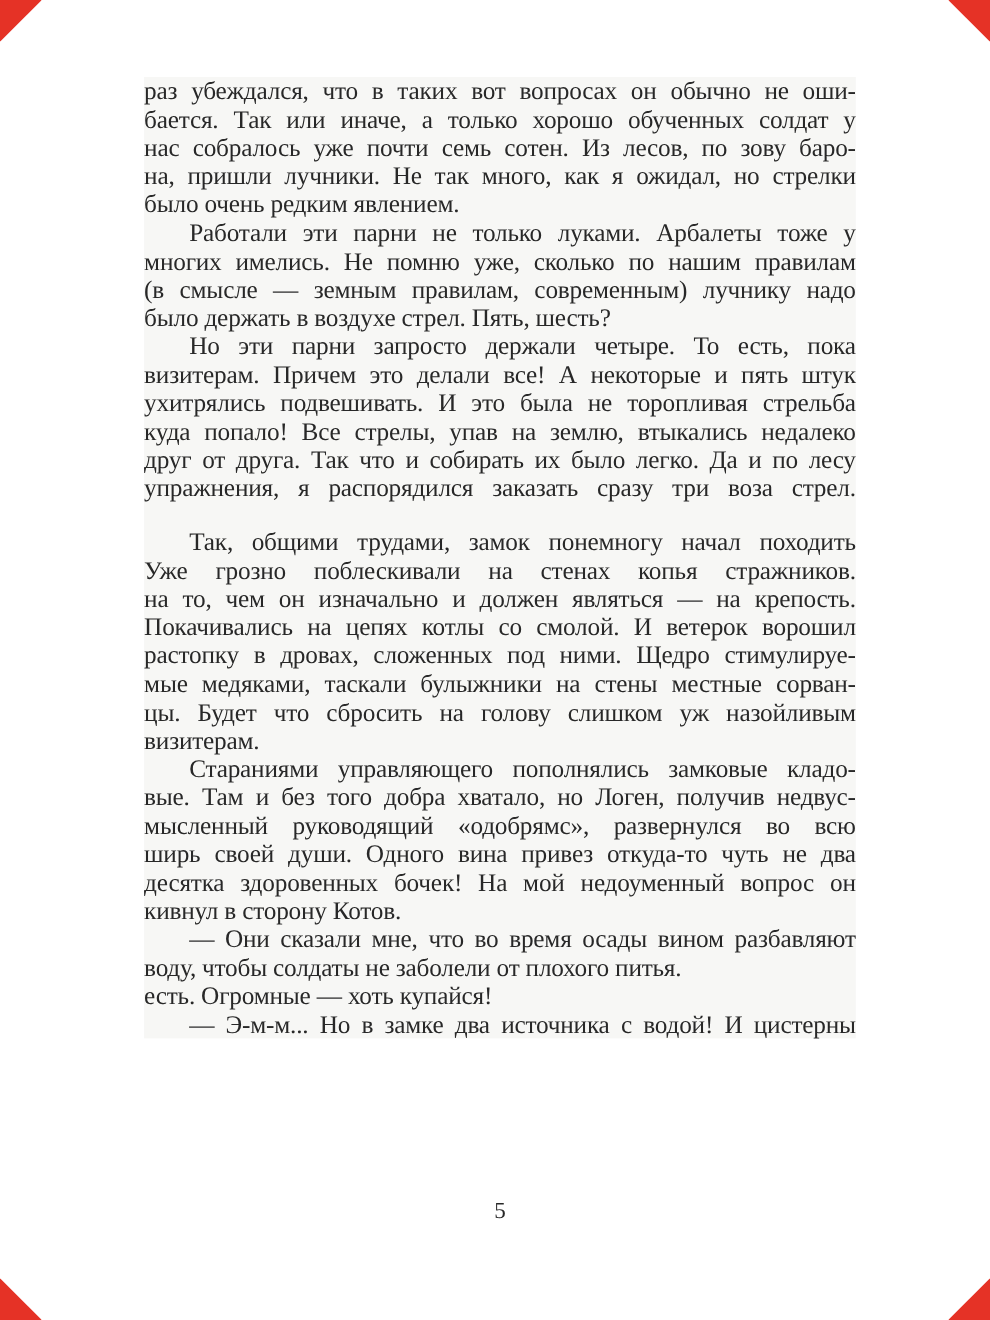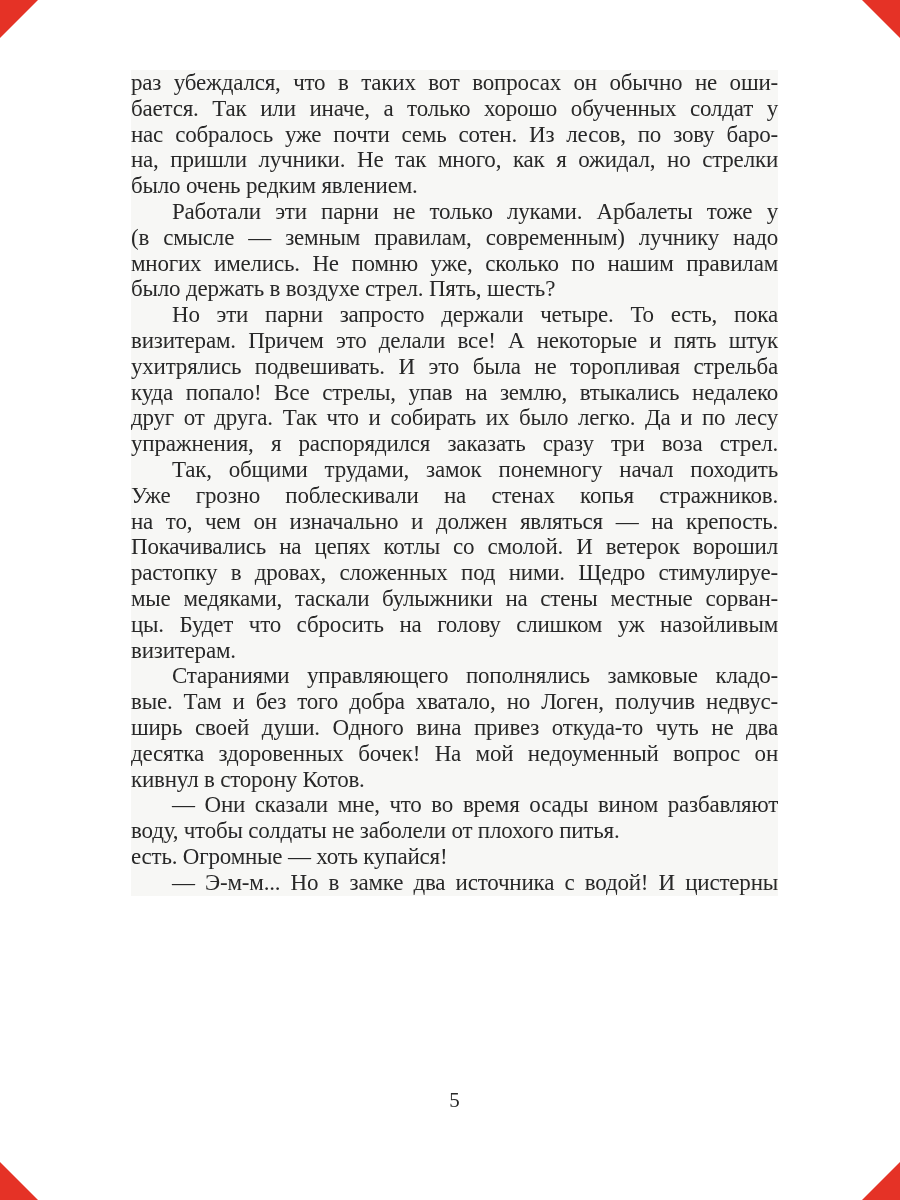--- a/index.html
+++ b/index.html
@@ -80,8 +80,8 @@
       </div>
       <div class="paragraph">
         <div class="line indent">Работали эти парни не только луками. Арбалеты тоже у</div>
+        <div class="line">многих имелись. Не помню уже, сколько по нашим правилам</div>
         <div class="line">(в смысле — земным правилам, современным) лучнику надо</div>
-        <div class="line">многих имелись. Не помню уже, сколько по нашим правилам</div>
         <div class="line lastline">было держать в воздухе стрел. Пять, шесть?</div>
       </div>
       <div class="paragraph">

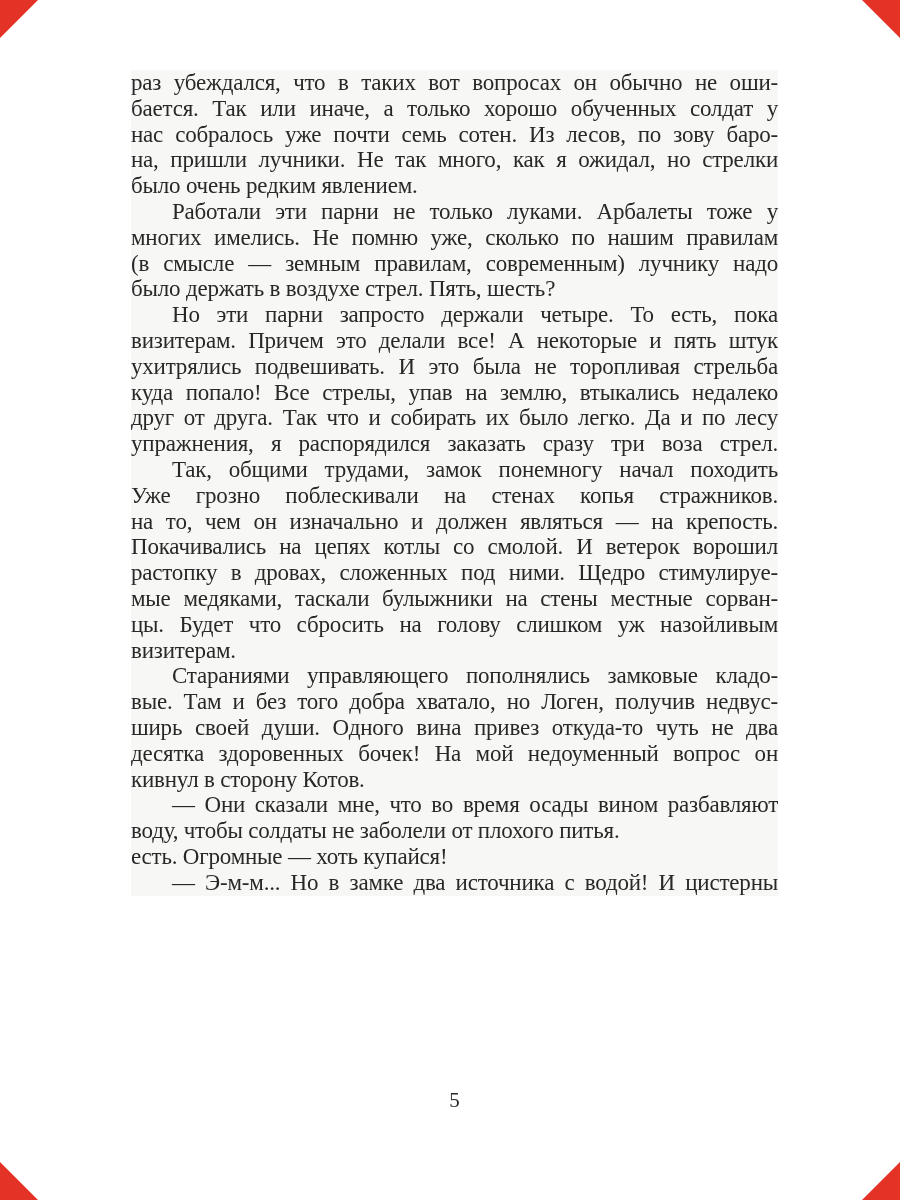--- a/index.html
+++ b/index.html
@@ -36,7 +36,7 @@
     background: #f7f7f5; 
   }
   .paragraph { margin: 0; }
-  .paragraph.gap { }
+  .paragraph.gap { margin-top: 23px; }
   .line {
     font-size: 23px;
     line-height: 25.8px;

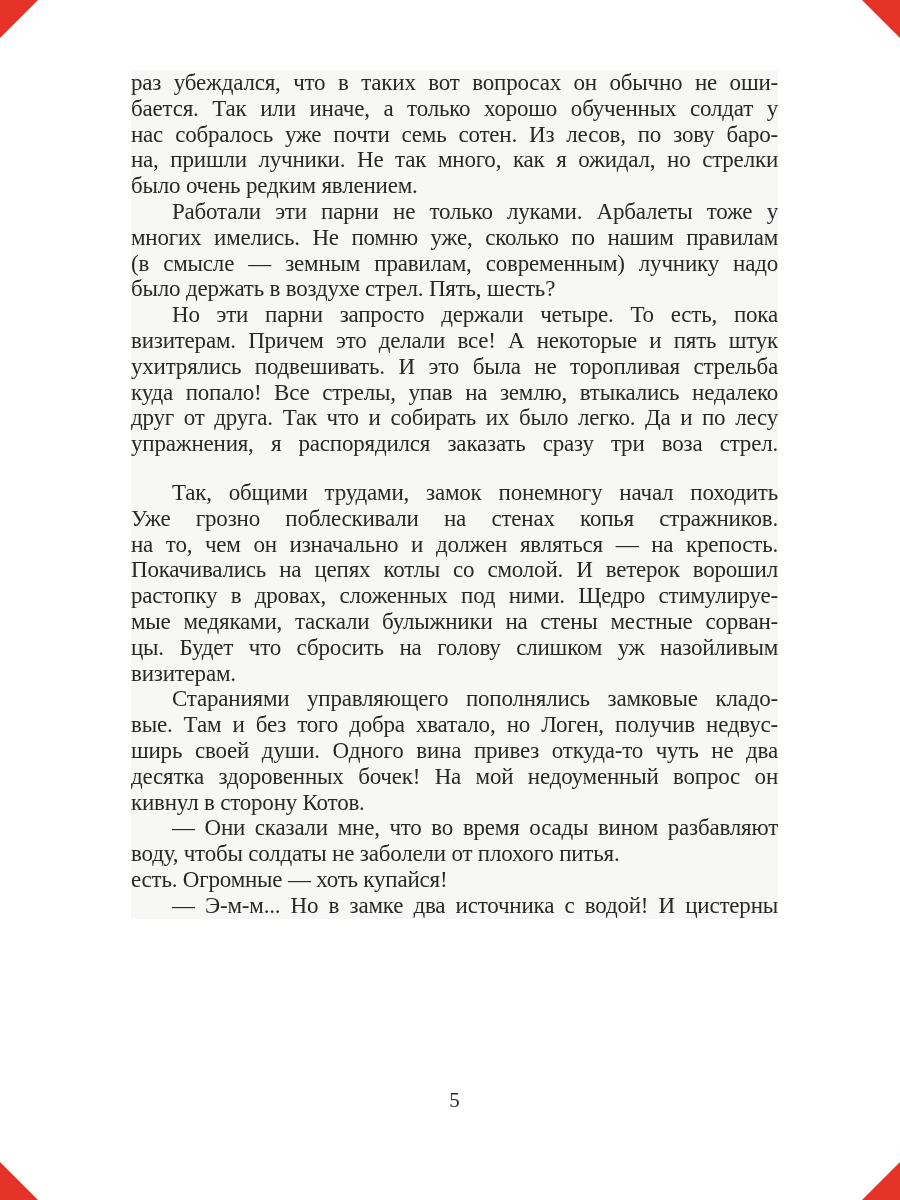--- a/index.html
+++ b/index.html
@@ -105,6 +105,7 @@
       <div class="paragraph">
         <div class="line indent">Стараниями управляющего пополнялись замковые кладо-</div>
         <div class="line">вые. Там и без того добра хватало, но Логен, получив недвус-</div>
+        <div class="line">мысленный руководящий «одобрямс», развернулся во всю</div>
         <div class="line">ширь своей души. Одного вина привез откуда-то чуть не два</div>
         <div class="line">десятка здоровенных бочек! На мой недоуменный вопрос он</div>
         <div class="line lastline">кивнул в сторону Котов.</div>

